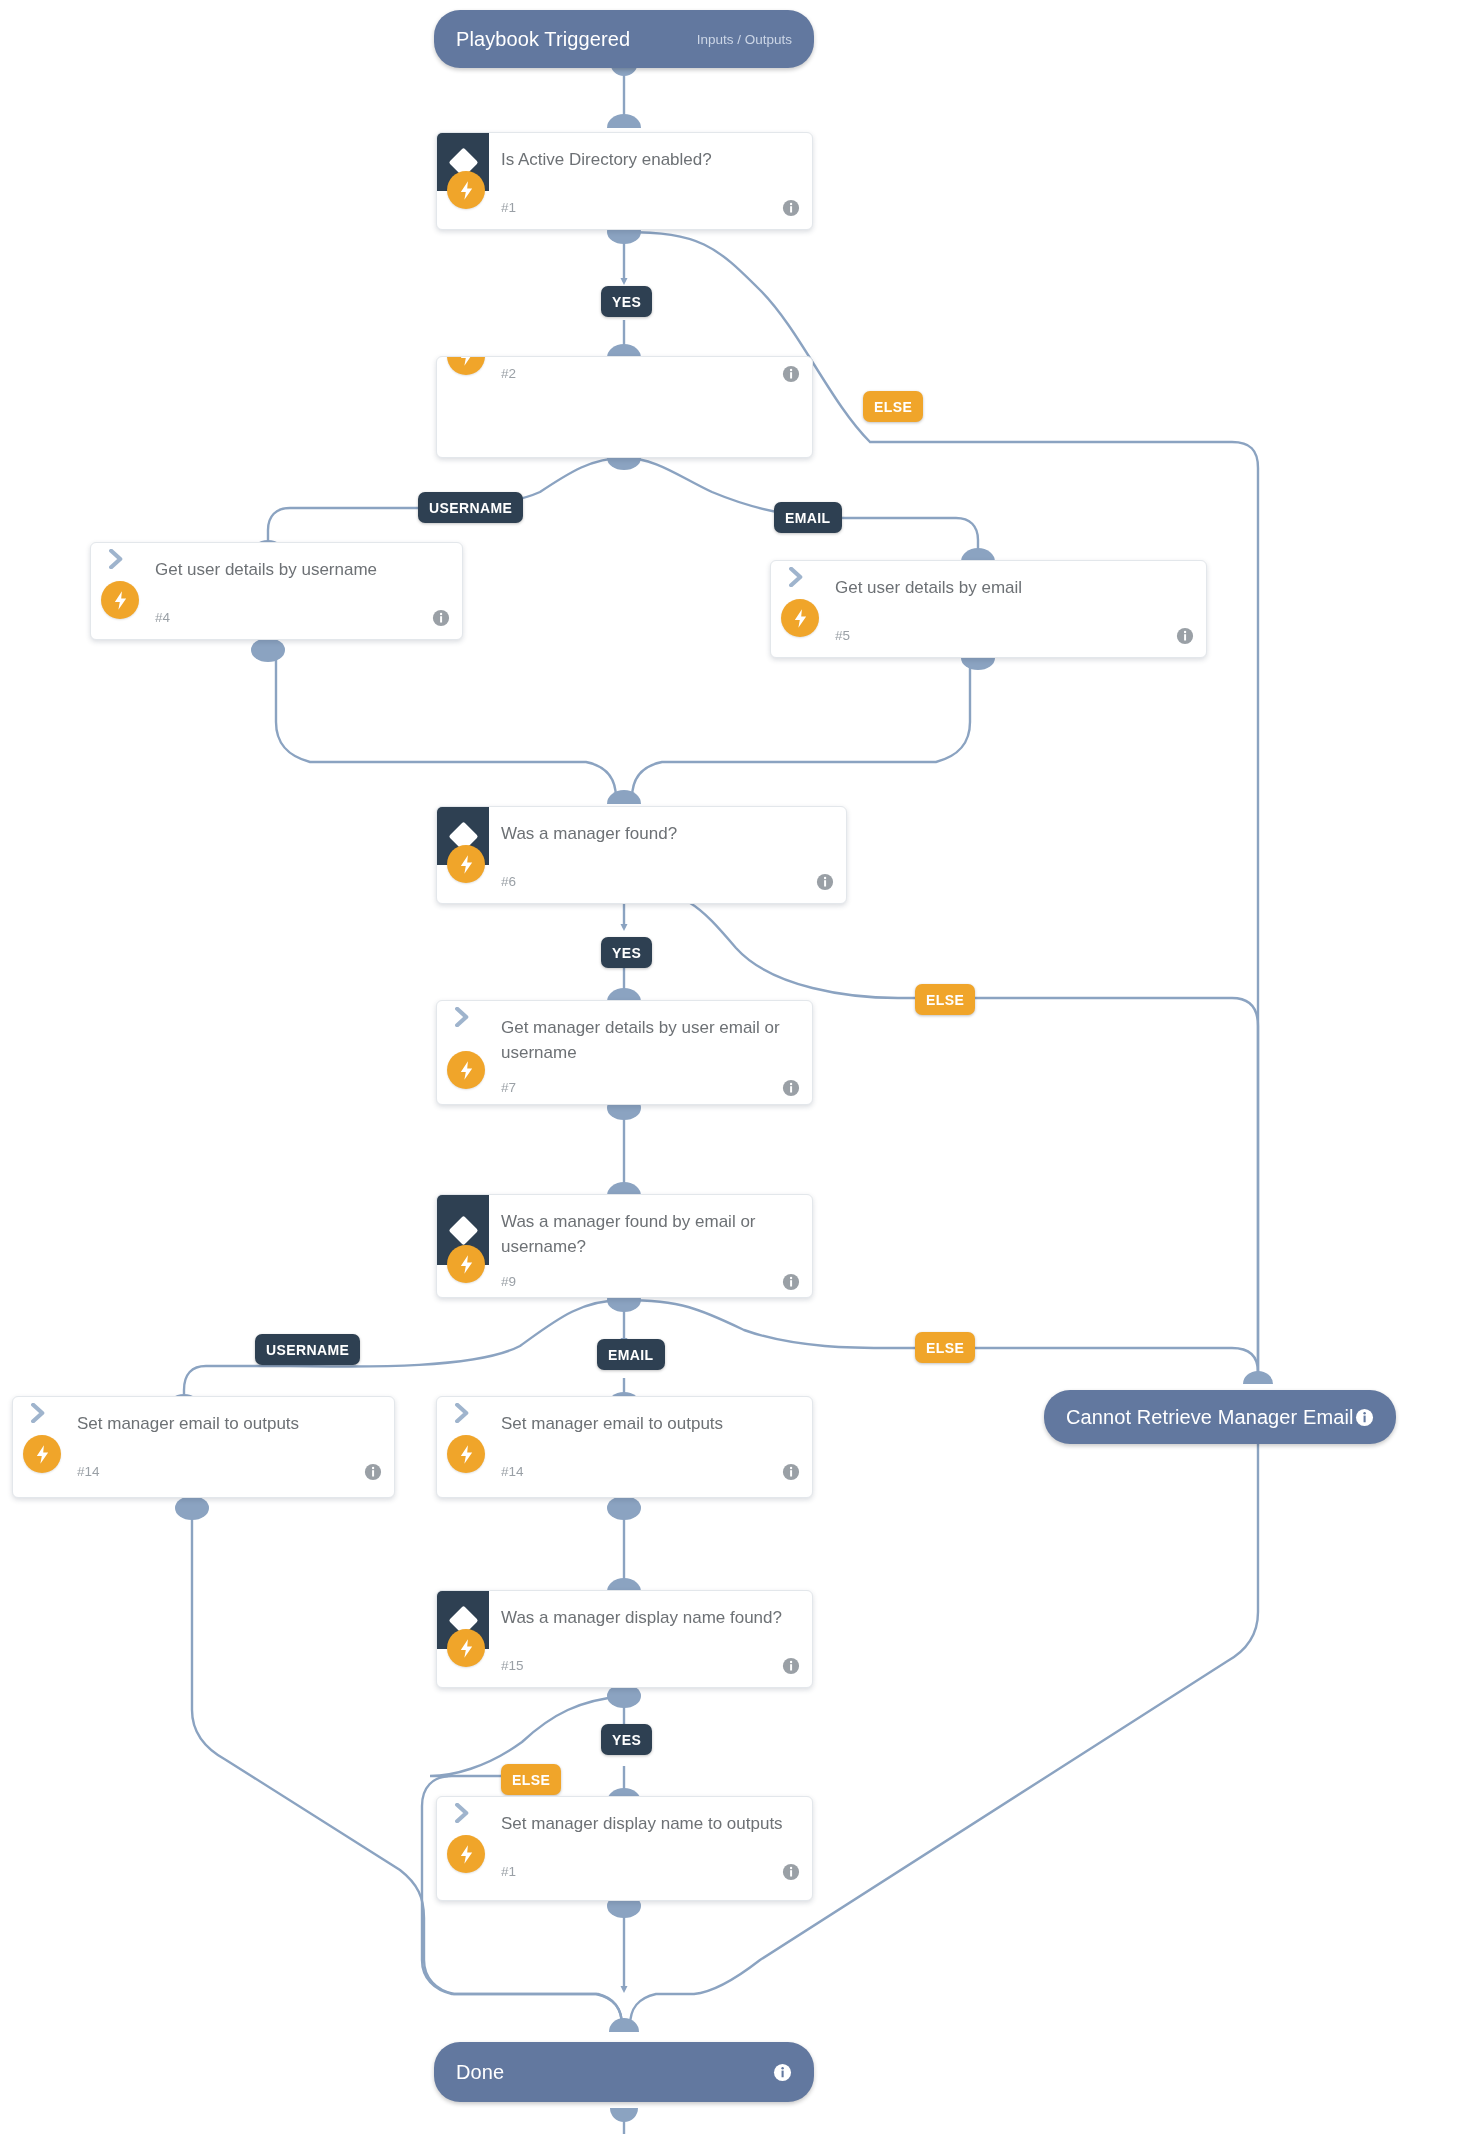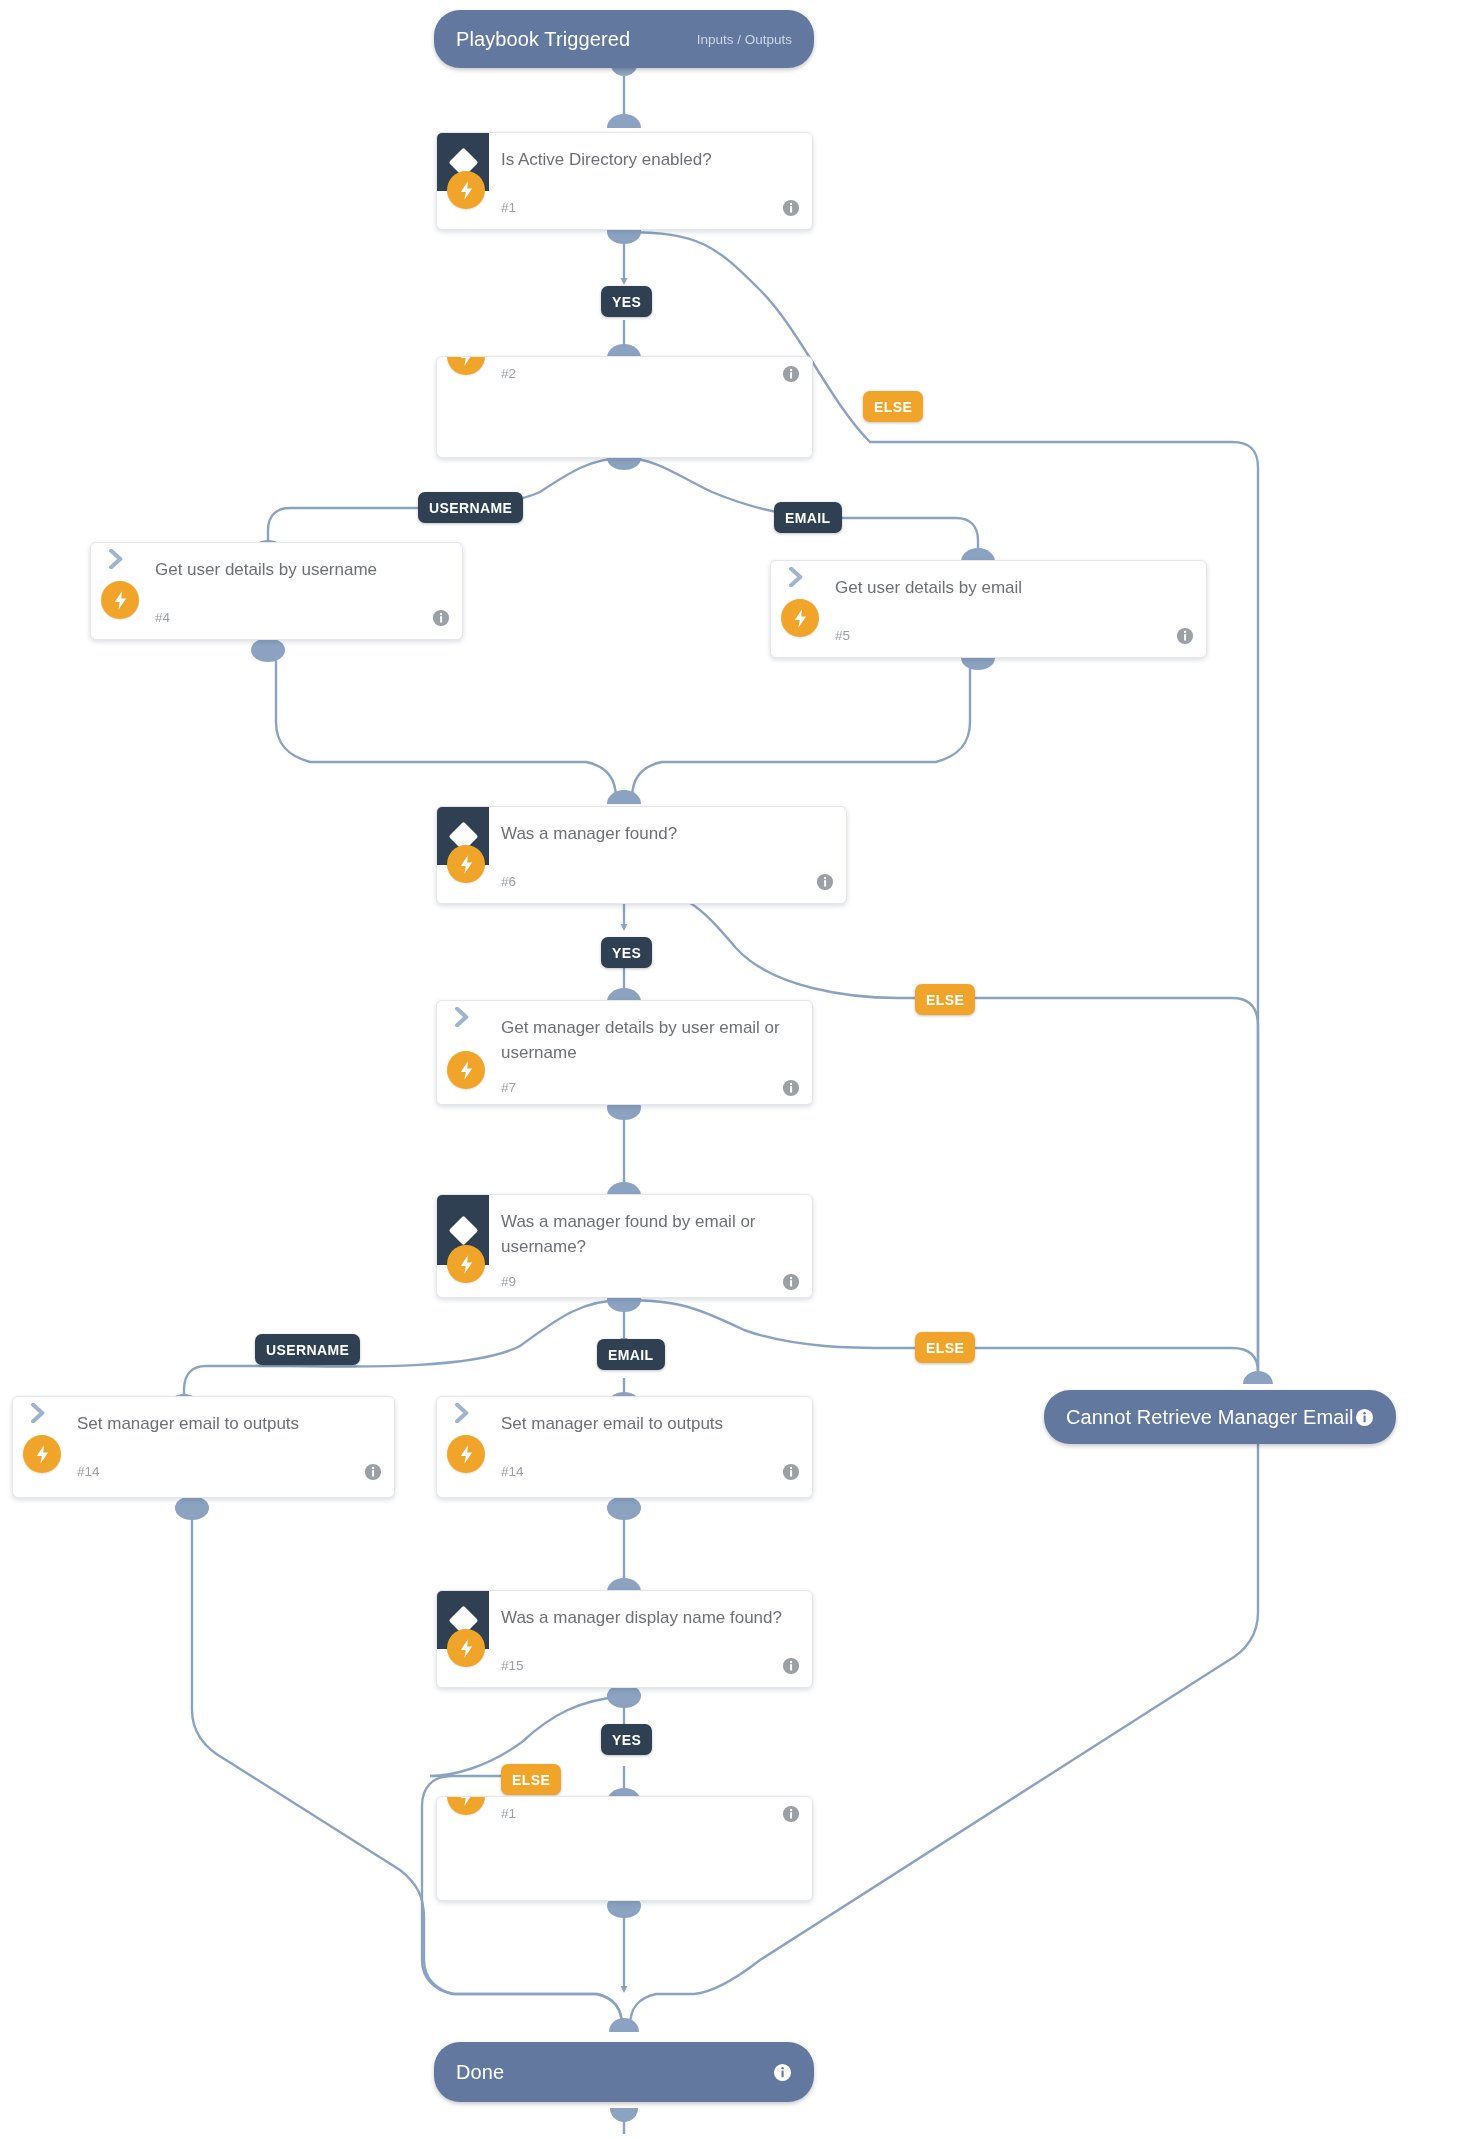--- a/index.html
+++ b/index.html
@@ -569,6 +569,14 @@
   </div>
 
   <div class="card" style="left:436px; top:1796px; width:377px; height:105px;">
+    <div class="card-top">
+      <div class="iconslot">
+        <svg class="chev" viewBox="0 0 18 22">
+          <path d="M2,2 L12,11 L2,20" fill="none" stroke="#9fb4cd" stroke-width="4.6" stroke-linecap="round" stroke-linejoin="round"></path>
+        </svg>
+      </div>
+      <div class="card-title">Set manager display name to outputs</div>
+    </div>
     <div class="card-bot">
       <div class="bolt">
         <svg viewBox="0 0 24 28">

